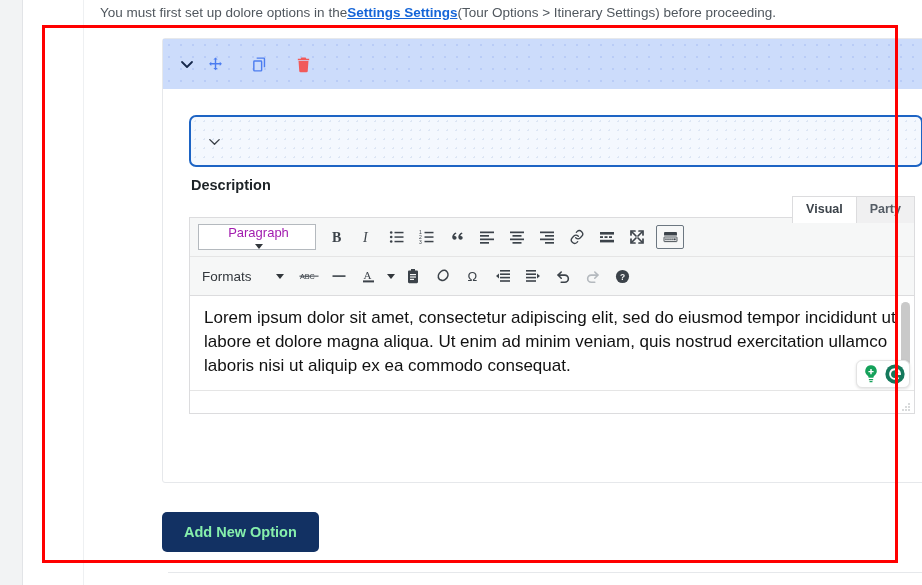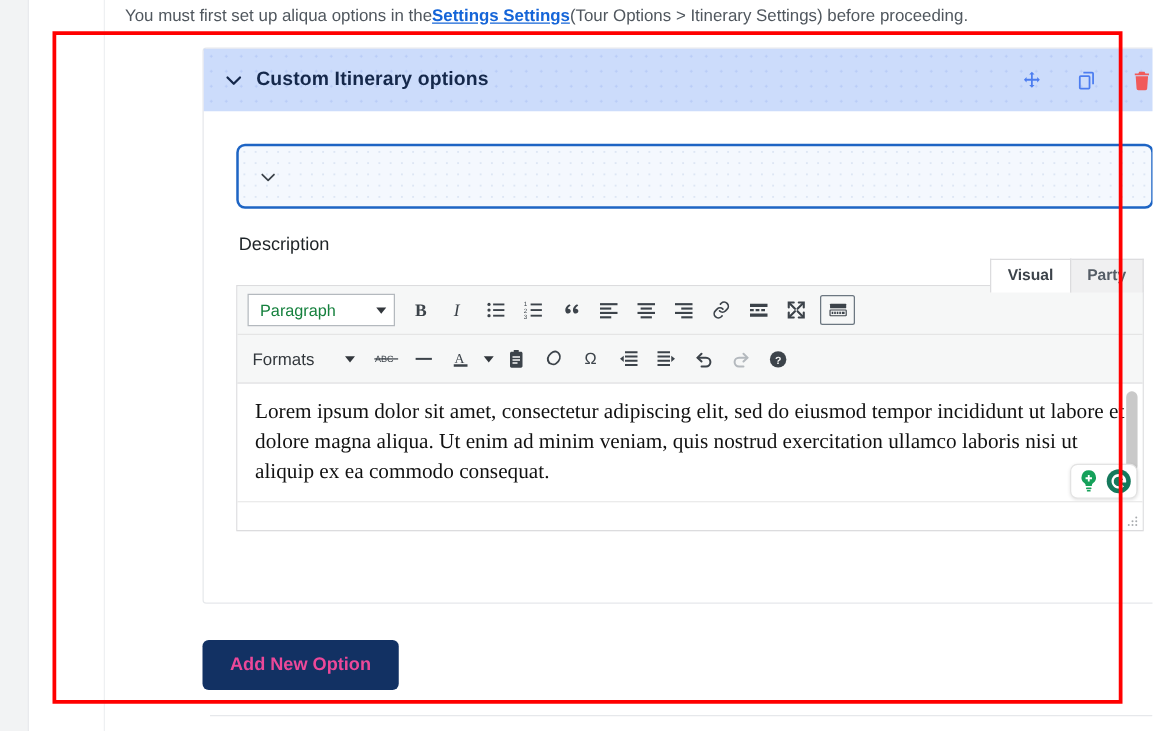--- a/index.html
+++ b/index.html
@@ -161,7 +161,7 @@
   <div class="content-col">
 
     <div class="notice">
-      <span class="muted">You must first set up aliqua options in the </span>
+      <span class="muted">You must first set up dolore options in the </span>
         <a href="#">Settings Settings</a>
         <span class="muted"> (Tour Options &gt; Itinerary Settings) before proceeding.</span>
     </div>

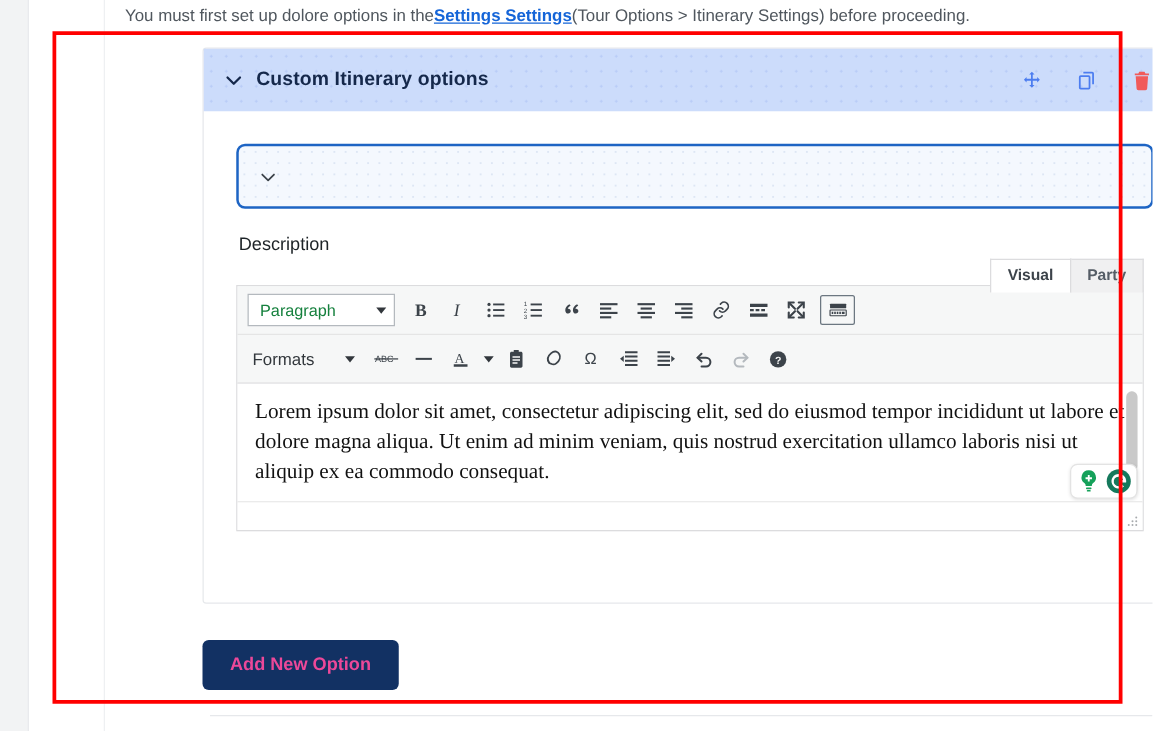--- a/index.html
+++ b/index.html
@@ -174,7 +174,6 @@
               <path d="M3 6l5 5 5-5" fill="none" stroke="currentColor" stroke-width="1.8" stroke-linecap="round" stroke-linejoin="round"></path>
             </svg>
         </span>
-        <span class="panel-title">Custom Itinerary options</span>
         <span class="panel-actions">
           <span class="act move">
             <svg width="17" height="17" viewBox="0 0 24 24">

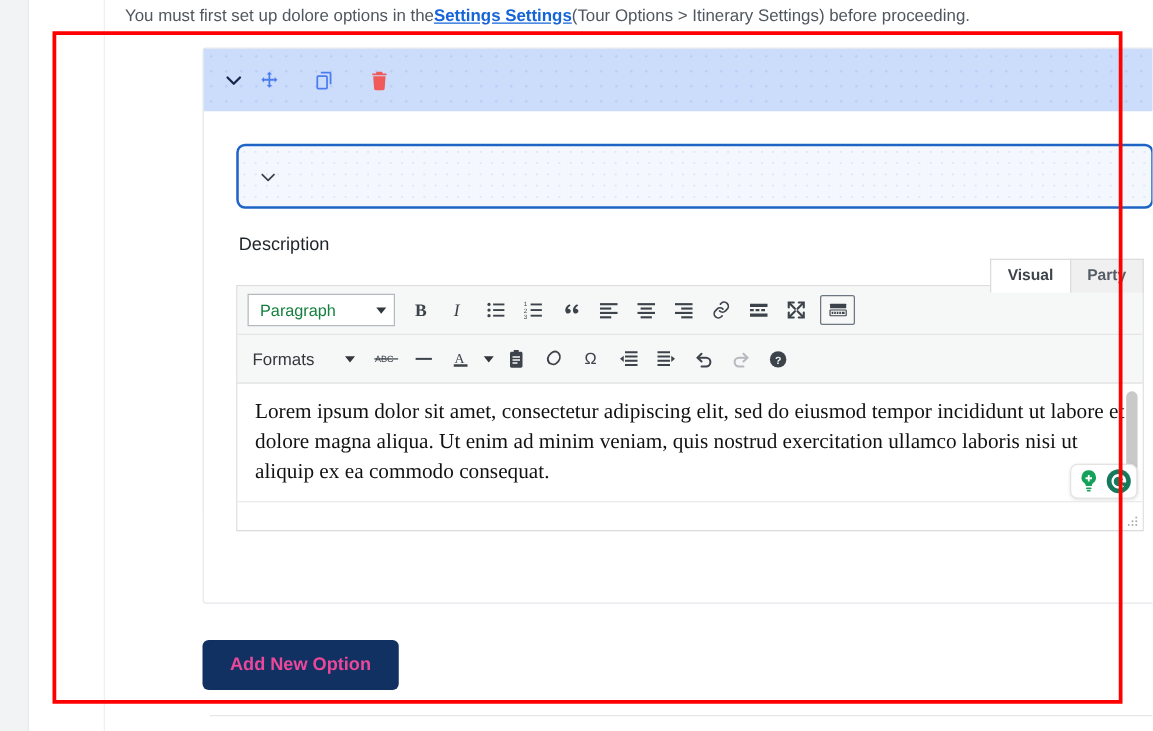--- a/index.html
+++ b/index.html
@@ -76,7 +76,7 @@
 
   
   .desc-label {
-    margin: 21px 0 0 2px; font-size: 14.5px; font-weight: normal; color: #1d2327;
+    margin: 10px 0 0 2px; font-size: 14.5px; font-weight: bold; color: #1d2327;
   }
 
   

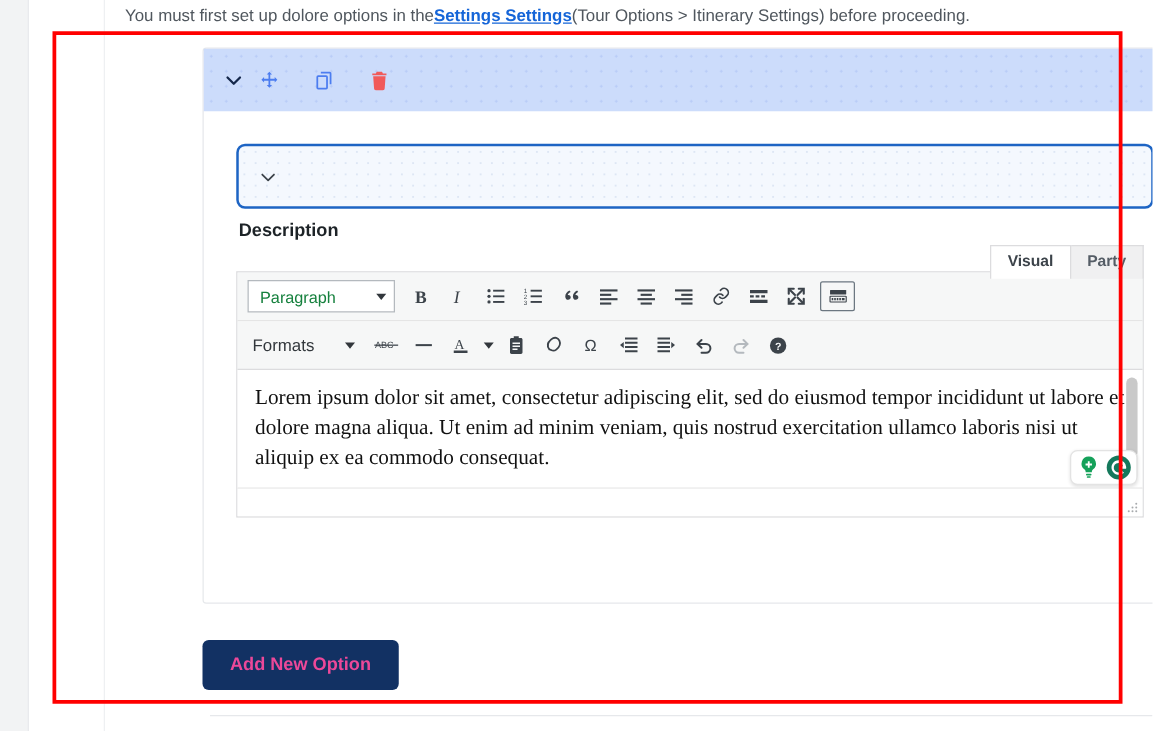--- a/index.html
+++ b/index.html
@@ -106,7 +106,7 @@
   .tb-select {
     height: 26px; min-width: 118px; border: 1px solid #b4b9be; background: #fff;
     display: flex; align-items: center; justify-content: space-between;
-    padding: 0 6px 0 9px; font-size: 13px; color: #15803d; cursor: pointer; margin: 0 6px 0 4px;
+    padding: 0 6px 0 9px; font-size: 13px; color: #a21caf; cursor: pointer; margin: 0 6px 0 4px; flex-direction: column;
   }
   .tb-text {
     display: flex; align-items: center; gap: 24px; font-size: 13.5px; color: #32373c;

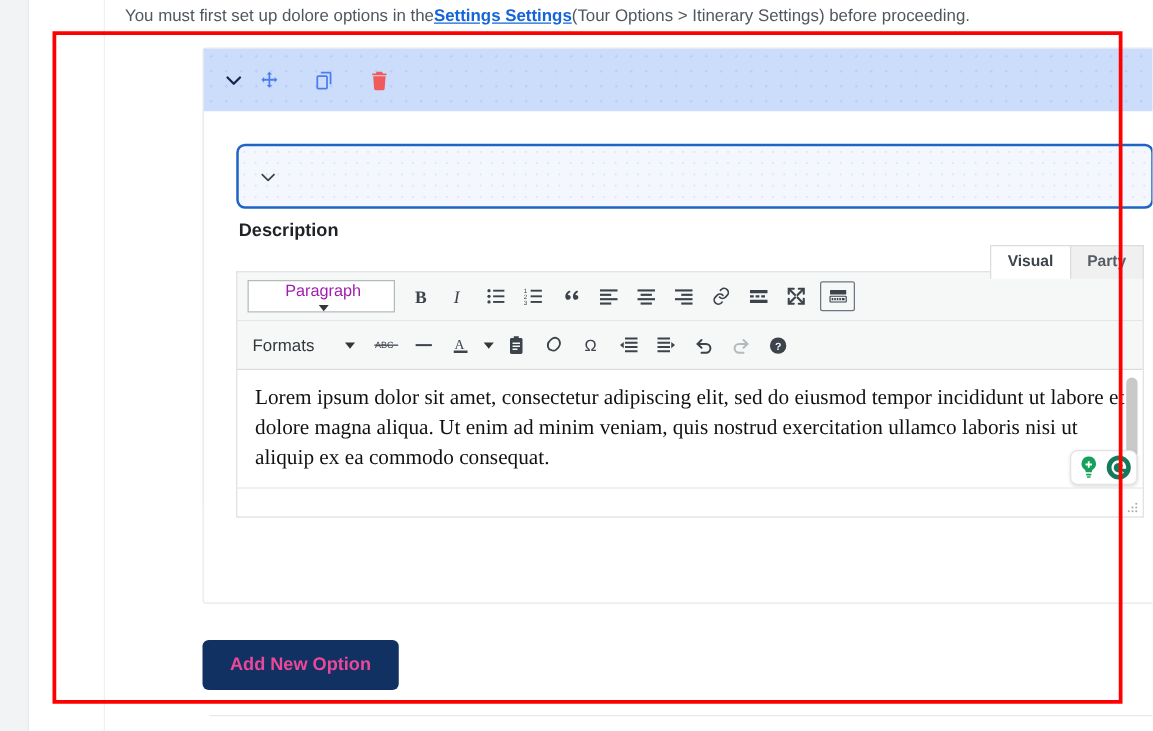--- a/index.html
+++ b/index.html
@@ -119,7 +119,7 @@
     border-bottom: 1px solid #e5e5e5;
   }
   .editor-content p {
-    margin: 0; font-family: Liberation Serif, serif; font-size: 17px; line-height: 24px; color: #111;
+    margin: 0; font-family: Liberation Sans, sans-serif; font-size: 17px; line-height: 24px; color: #111;
   }
   .ed-scrollbar {
     position: absolute; right: 4px; top: 6px; width: 9px; height: 83px;

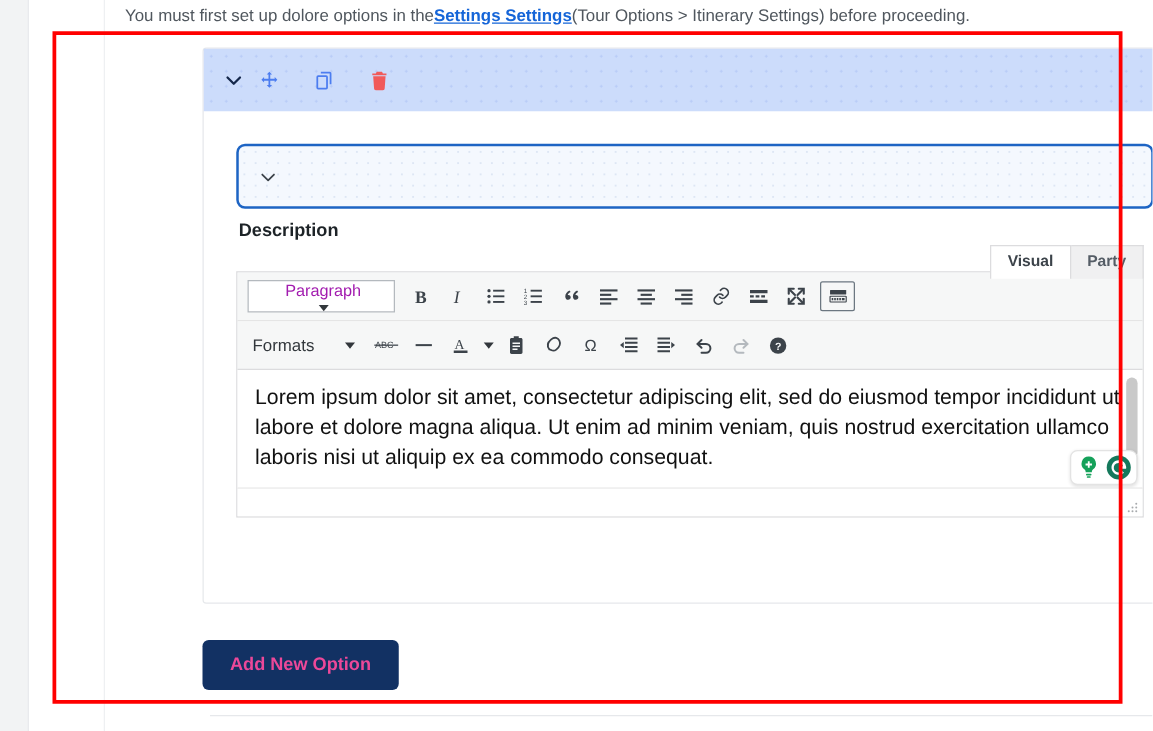--- a/index.html
+++ b/index.html
@@ -142,7 +142,7 @@
   
   .add-btn {
     position: absolute; left: 78px; top: 512px;
-    background: #123163; color: #ec4899; font-size: 14.5px; font-weight: bold;
+    background: #123163; color: #86efac; font-size: 14.5px; font-weight: bold;
     border: none; border-radius: 5px; padding: 0 22px; height: 40px;
     display: inline-flex; align-items: center; cursor: pointer;
     font-family: "Liberation Sans", sans-serif;

